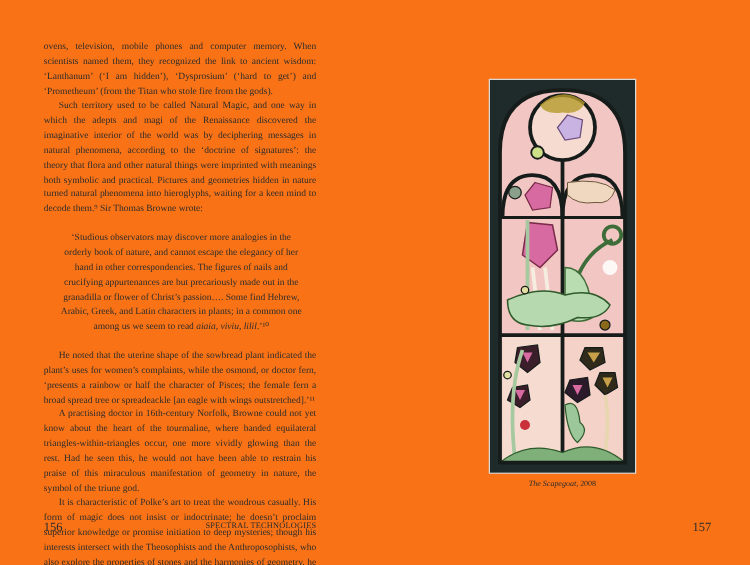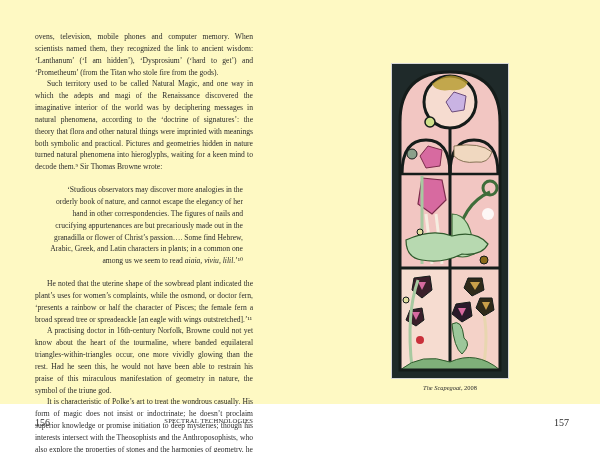--- a/index.html
+++ b/index.html
@@ -5,7 +5,7 @@
   html, body { margin: 0; padding: 0; background: #ffffff; }
   body { width: 600px; height: 452px; position: relative; overflow: hidden;
          font-family: "Liberation Serif", "DejaVu Serif", serif; color: #2b2b2b; }
-  .page { position: absolute; top: 0; height: 404px; background: #fef9c3; }
+  .page { position: absolute; top: 0; height: 452px; background: #f97316; }
   .page-left { left: 0; width: 300px; }
   .page-right { left: 300px; width: 300px; }
   .text-block { position: absolute; left: 35px; top: 31px; width: 218px;

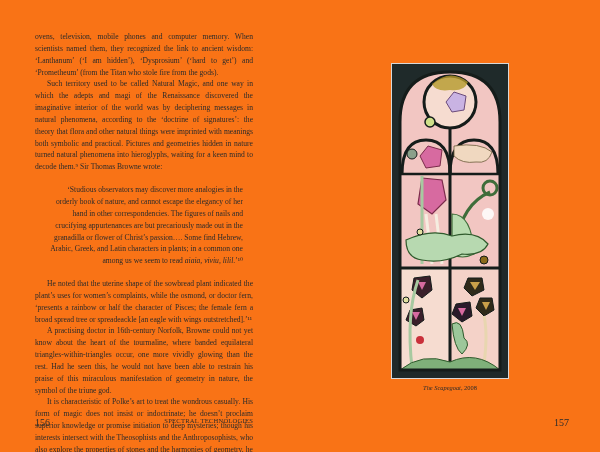--- a/index.html
+++ b/index.html
@@ -12,7 +12,7 @@
                 font-size: 7.6px; line-height: 11.85px; text-align: justify; hyphens: auto; }
   .text-block p { margin: 0; }
   .text-block p.indent { text-indent: 12px; }
-  .quote { margin: 11px 0 11px 12px !important; text-align: right; width: 196px; }
+  .quote { margin: 11px 0 11px 12px !important; text-align: center; width: 196px; }
   .quote em { font-style: italic; }
   .footer-left-num { position: absolute; left: 35px; top: 417px; font-size: 10px; }
   .running-head { position: absolute; left: 150px; width: 103px; top: 417px; font-size: 6.6px;

